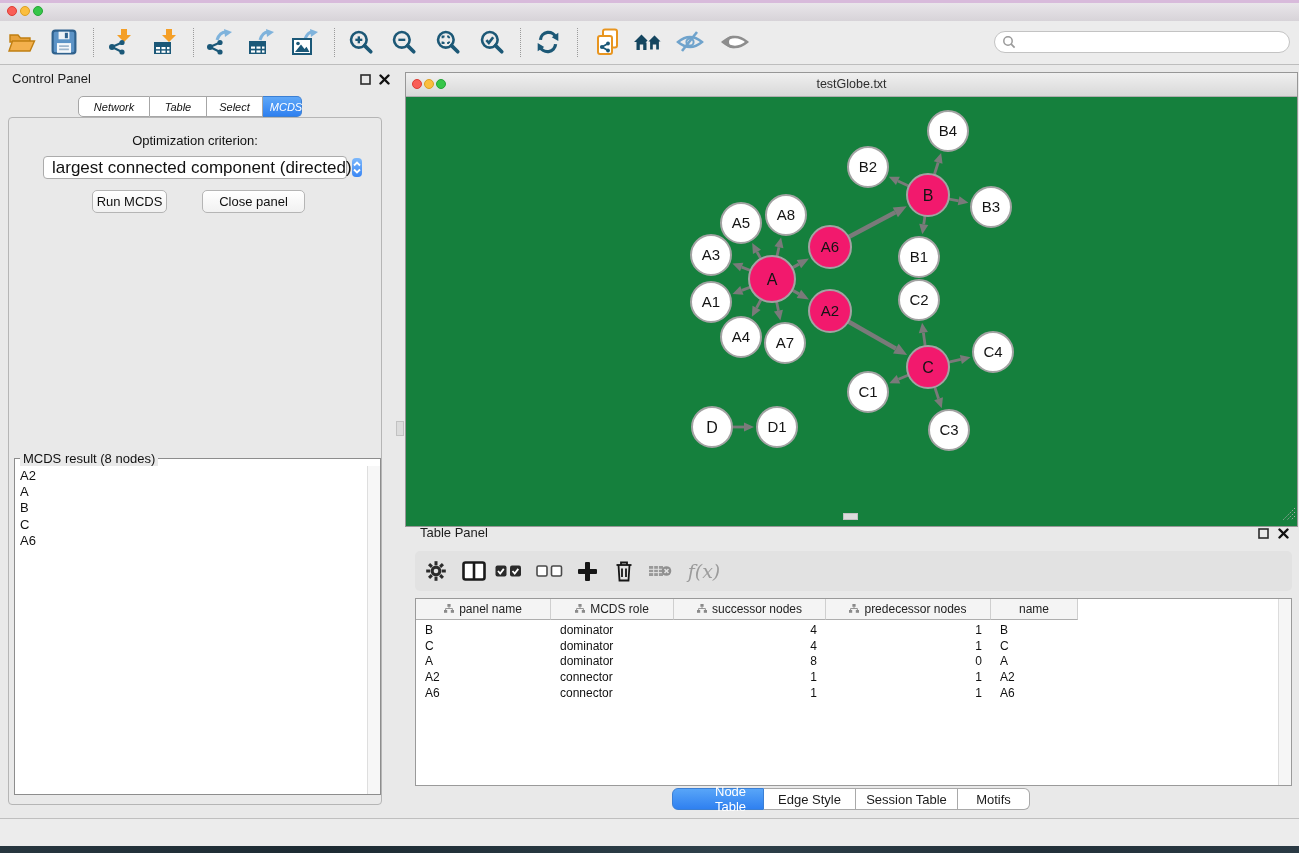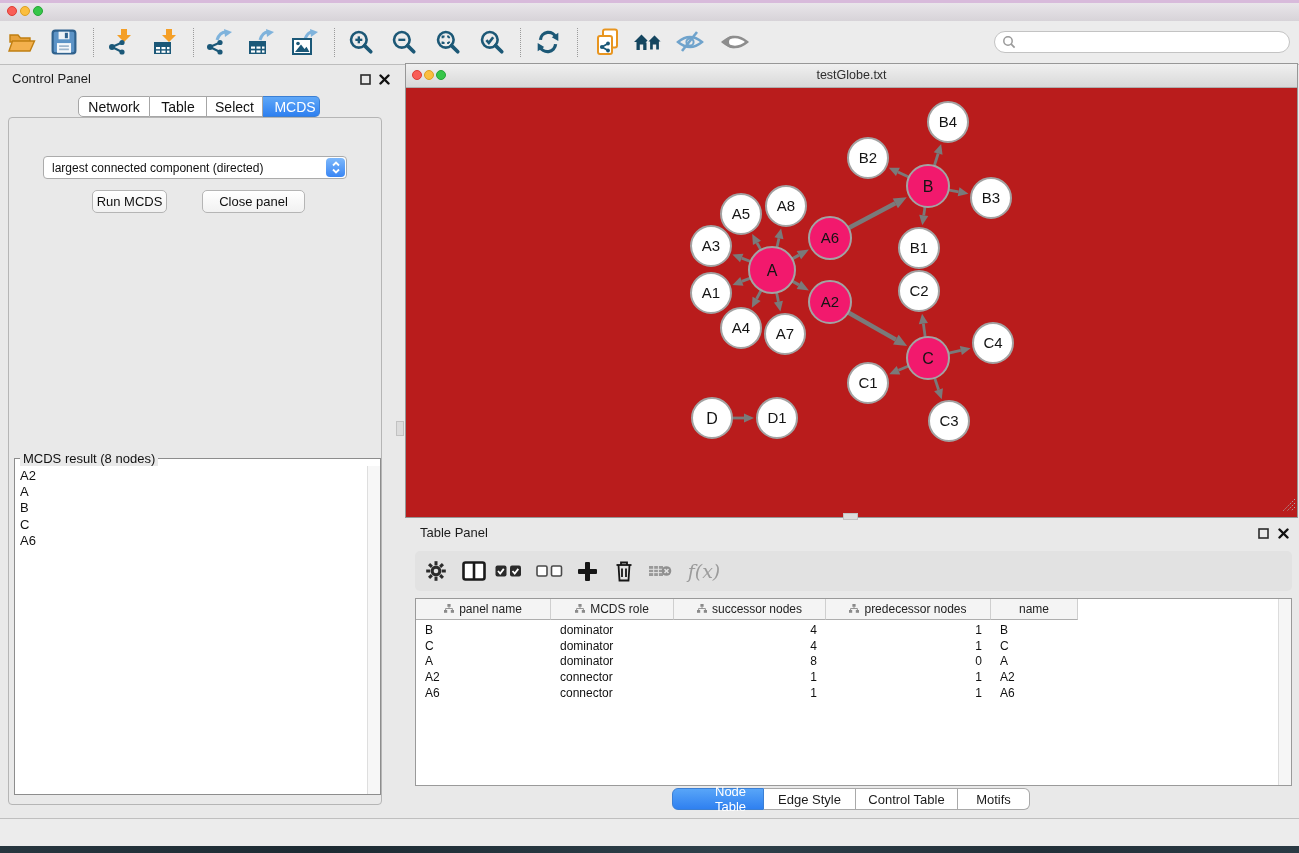--- a/index.html
+++ b/index.html
@@ -38,7 +38,7 @@
   .mcds-item{font-size:13px;color:#111;line-height:16.2px;padding-left:5px;}
   .mcds-track{position:absolute;right:0;top:0;bottom:0;width:12px;background:#f7f7f7;border-left:1px solid #dedede;}
   
-  .net-win{position:absolute;left:405px;top:63px;width:893px;height:455px;background:#b91c1c;border:1px solid #979797;box-sizing:border-box;}
+  .net-win{position:absolute;left:405px;top:72px;width:893px;height:455px;background:#15803d;border:1px solid #979797;box-sizing:border-box;}
   .net-title{position:relative;height:23px;background:linear-gradient(#f0f0f0,#d8d8d8);border-bottom:1px solid #aeaeae;}
   .net-title .light{top:6px;}
   .net-title .t{position:absolute;left:0;right:0;top:4px;text-align:center;font-size:12.5px;color:#2e2e2e;}

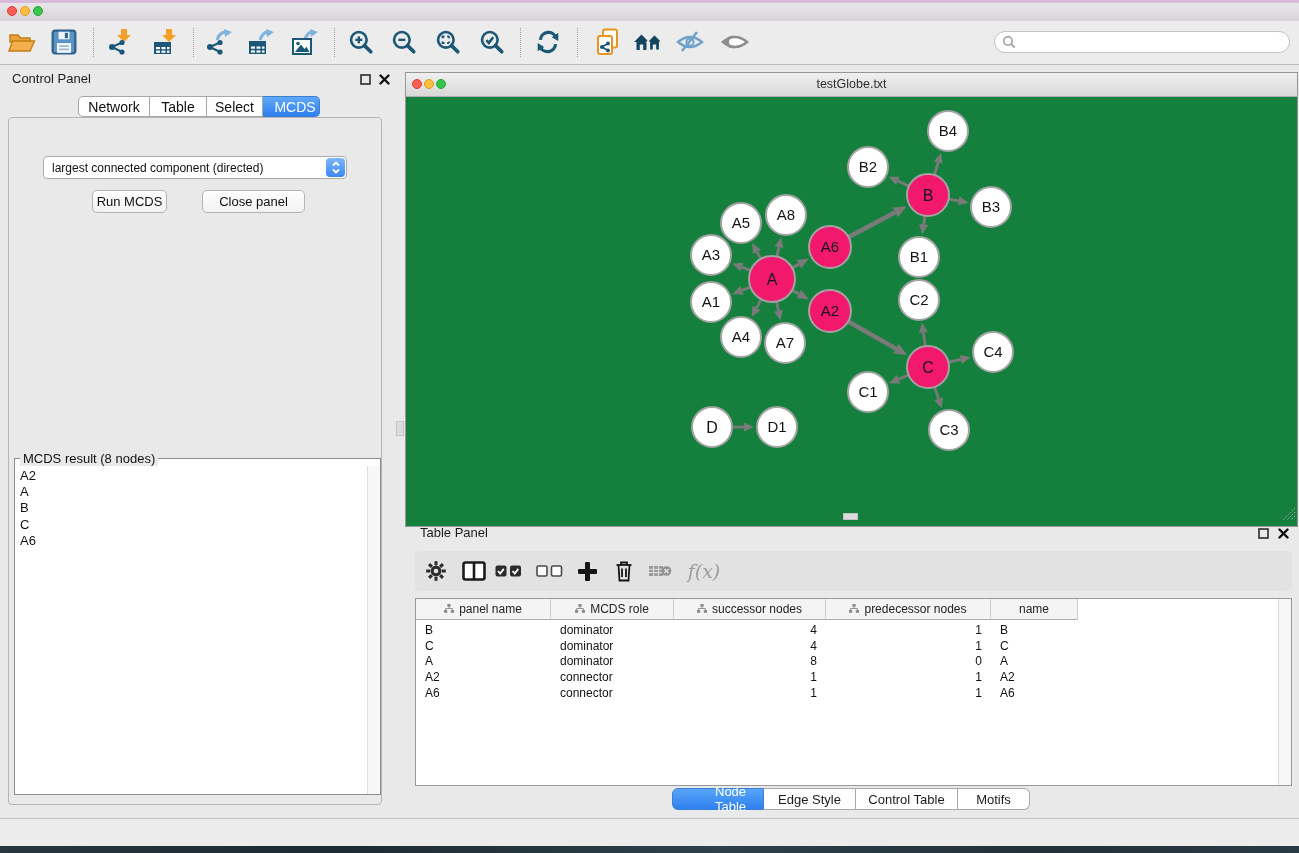--- a/index.html
+++ b/index.html
@@ -22,7 +22,7 @@
   .cp-title{position:absolute;left:12px;top:71px;font-size:13px;color:#1c1c1c;}
   .panel-btn{position:absolute;width:14px;height:14px;display:flex;align-items:center;justify-content:center;}
   .ctabs{position:absolute;left:78px;top:96px;height:21px;display:flex;}
-  .ctab{box-sizing:border-box;height:21px;background:#fff;border:1px solid #a6a6a6;border-left:none;font-size:14px;color:#111;display:flex;align-items:center;justify-content:center;}
+  .ctab{box-sizing:border-box;height:21px;background:#fff;border:1px solid #a6a6a6;border-left:none;font-size:11px;color:#111;display:flex;align-items:center;justify-content:center;font-style:italic;}
   .ctab:first-child{border-left:1px solid #a6a6a6;border-radius:5px 0 0 5px;}
   .ctab:last-child{border-radius:0 5px 5px 0;}
   .ctab.sel{background:linear-gradient(#5fa8f8,#2f80f0);color:#fff;border-color:#3b7fd4;}

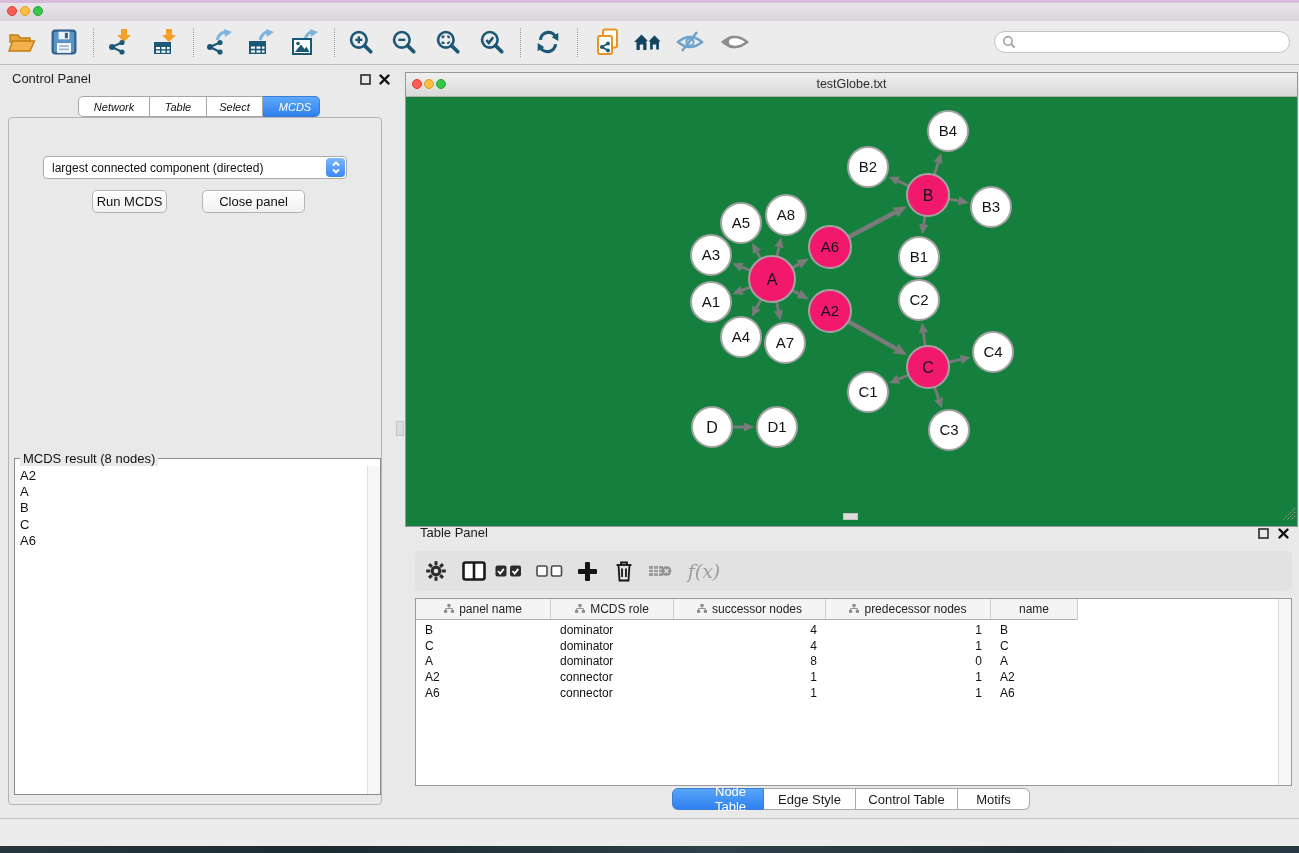--- a/index.html
+++ b/index.html
@@ -250,7 +250,7 @@
       <div class="ctab" style="width: 72px;">Network</div>
       <div class="ctab" style="width: 57px;">Table</div>
       <div class="ctab" style="width: 56px;">Select</div>
-      <div class="ctab sel" style="width: 57px; padding-left: 8px;">MCDS</div>
+      <div class="ctab sel" style="width: 39px; padding-left: 8px;">MCDS</div>
     </div>
   <div class="cp-content"></div>
   <div class="dropdown">

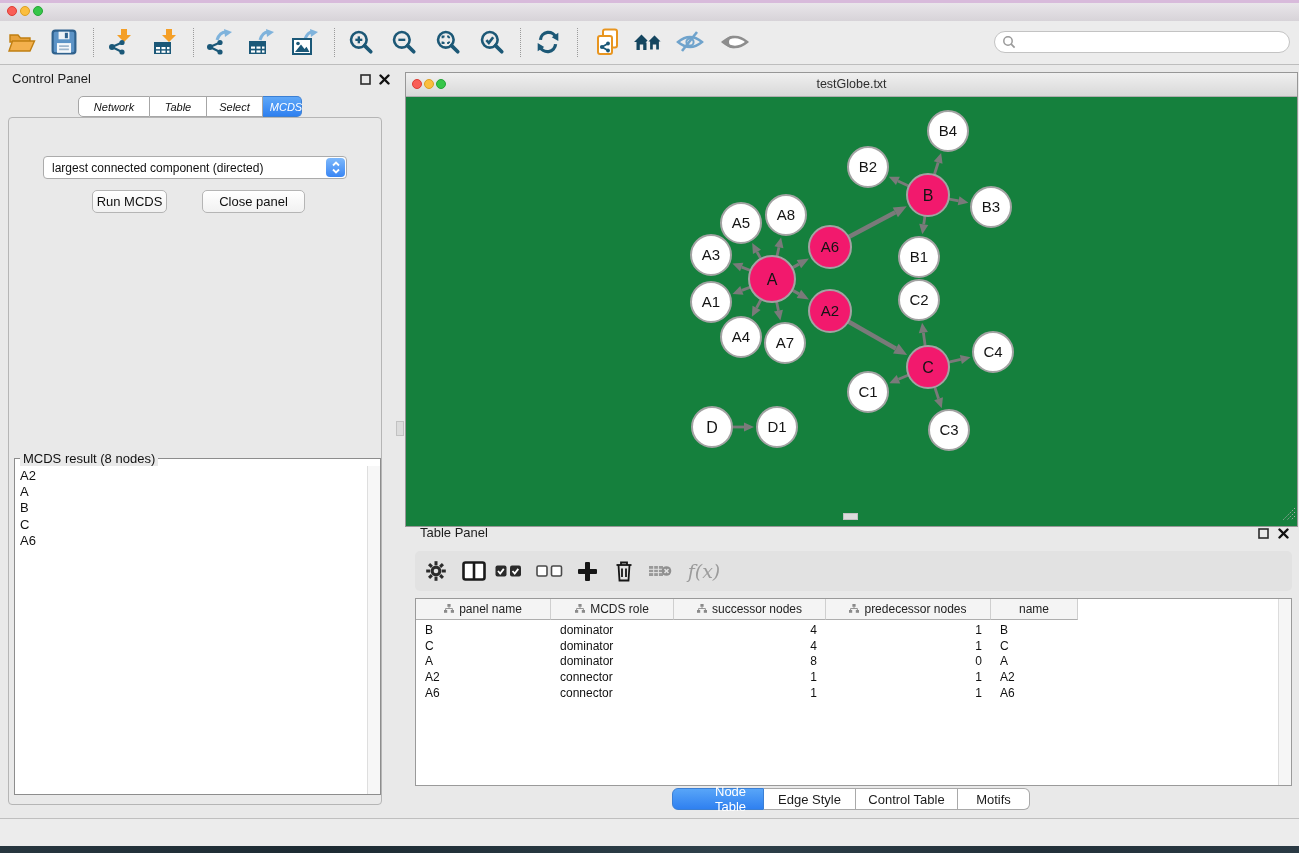--- a/index.html
+++ b/index.html
@@ -253,6 +253,7 @@
       <div class="ctab sel" style="width: 39px; padding-left: 8px;">MCDS</div>
     </div>
   <div class="cp-content"></div>
+  <div class="opt-label">Optimization criterion:</div>
   <div class="dropdown">
     <span class="val">largest connected component (directed)</span>
     <span class="dd-step">

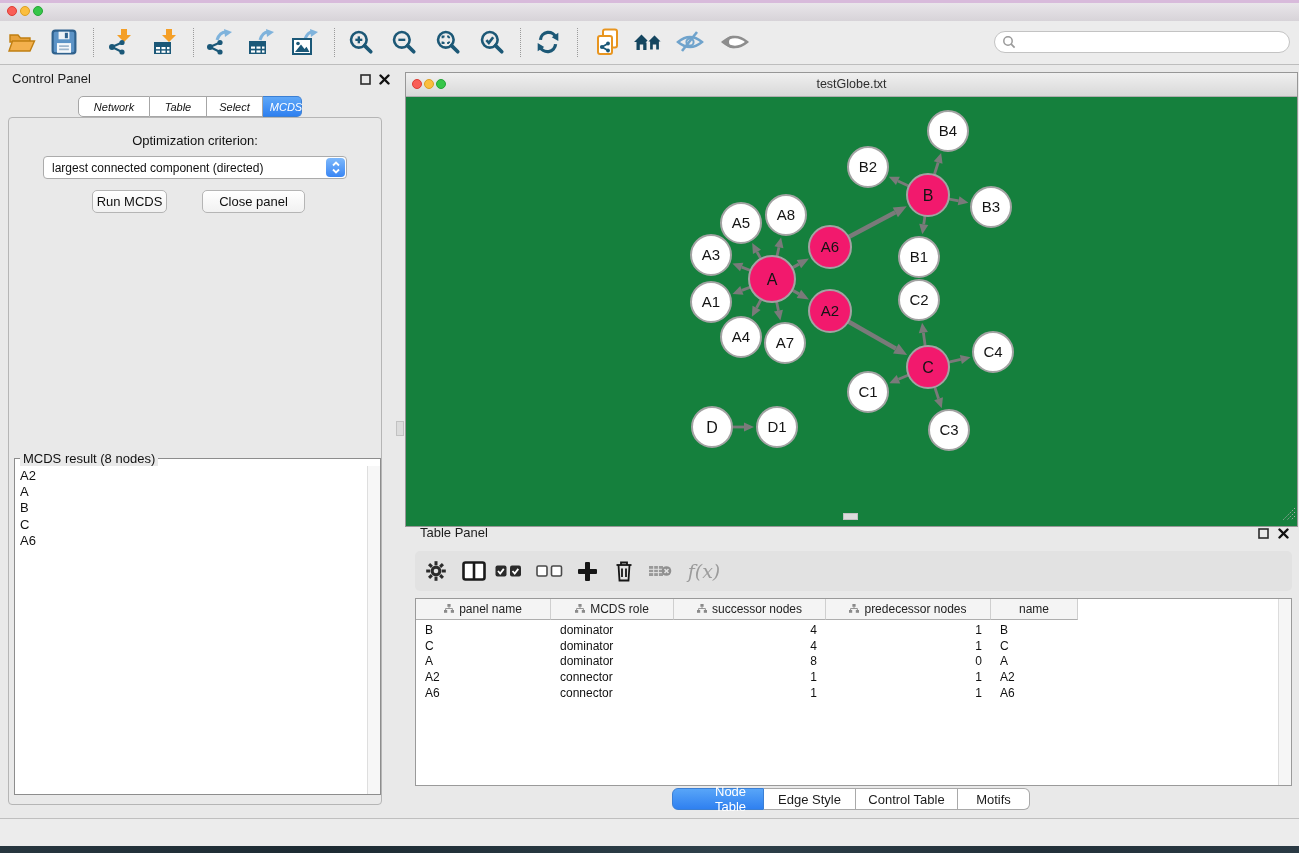--- a/index.html
+++ b/index.html
@@ -29,7 +29,7 @@
   .cp-content{position:absolute;left:8px;top:117px;width:374px;height:688px;border:1px solid #b5b5b5;border-radius:4px;box-sizing:border-box;background:#E9E9E9;}
   .opt-label{position:absolute;left:8px;top:133px;width:374px;text-align:center;font-size:13px;color:#111;}
   .dropdown{position:absolute;left:43px;top:156px;width:304px;height:23px;background:#fff;border:1px solid #ababab;border-radius:4px;box-sizing:border-box;display:flex;align-items:center;}
-  .dropdown .val{flex:1;font-size:12px;color:#111;padding-left:8px;white-space:nowrap;}
+  .dropdown .val{flex:1;font-size:17px;color:#111;padding-left:8px;white-space:nowrap;}
   .dd-step{width:19px;height:19px;margin-right:1px;border-radius:4px;background:linear-gradient(#7db8fb,#3a86f4);display:flex;align-items:center;justify-content:center;}
   .btn{position:absolute;top:190px;height:23px;background:linear-gradient(#ffffff,#f1f1f1);border:1px solid #b5b5b5;border-radius:5px;box-sizing:border-box;font-size:13px;color:#111;display:flex;align-items:center;justify-content:center;}
   fieldset.mcds{position:absolute;left:14px;top:451px;width:367px;height:344px;margin:0;padding:0;border:1px solid #8d8d8d;box-sizing:border-box;background:#fff;}

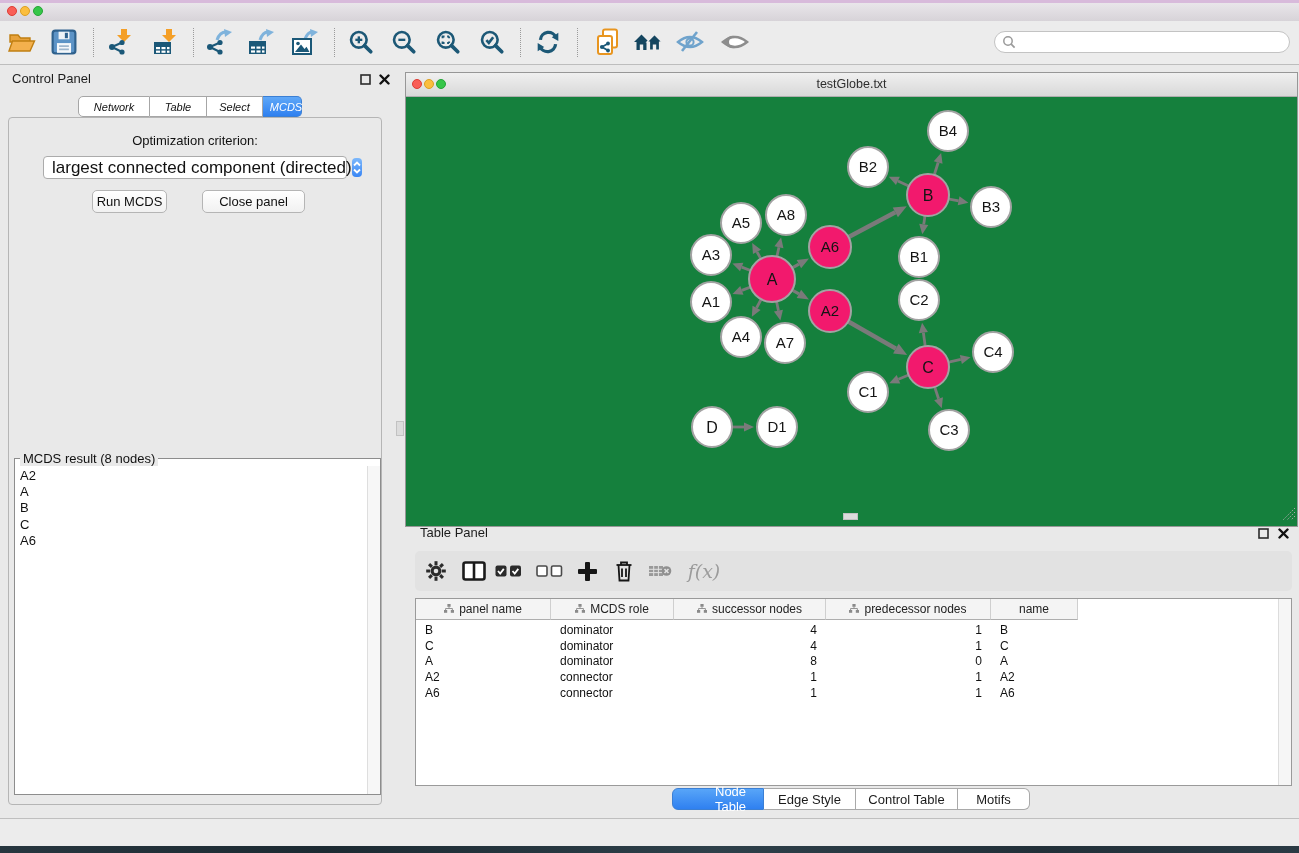--- a/index.html
+++ b/index.html
@@ -632,7 +632,7 @@
   <div class="btabs" id="bottom-tabs">
       <div class="btab sel" style="width: 92px;">Node Table</div>
       <div class="btab" style="width: 92px;">Edge Style</div>
-      <div class="btab" style="width: 102px;">Control Table</div>
+      <div class="btab" style="width: 102px;">Session Table</div>
       <div class="btab" style="width: 72px;">Motifs</div>
     </div>
 

